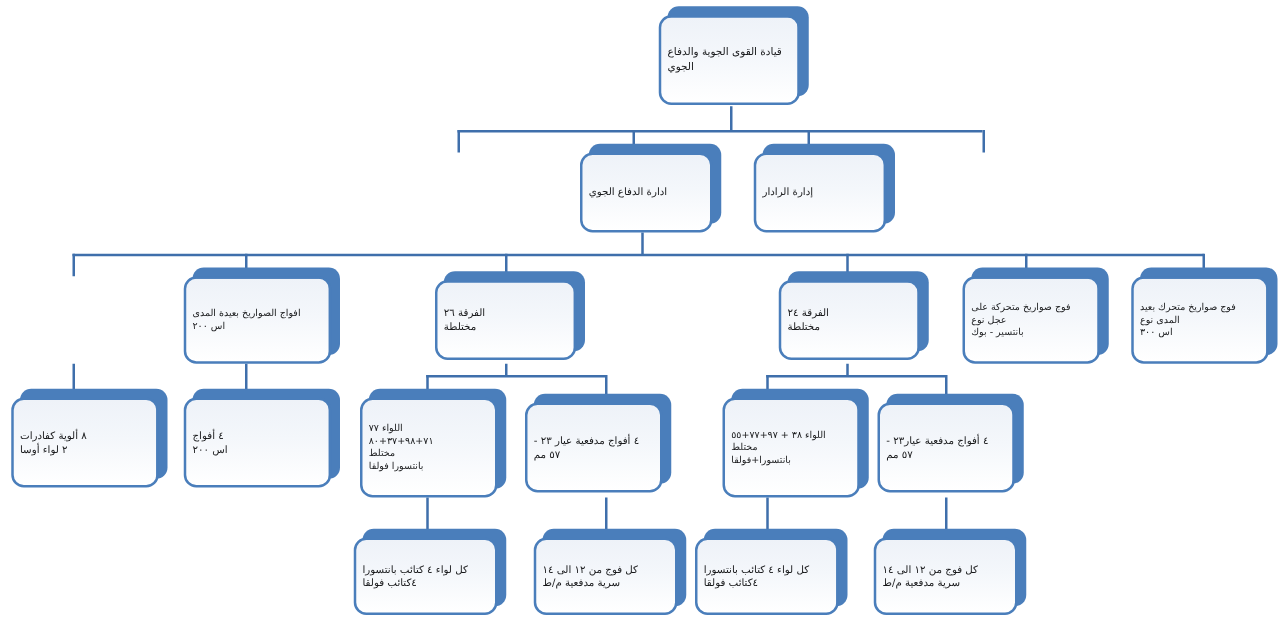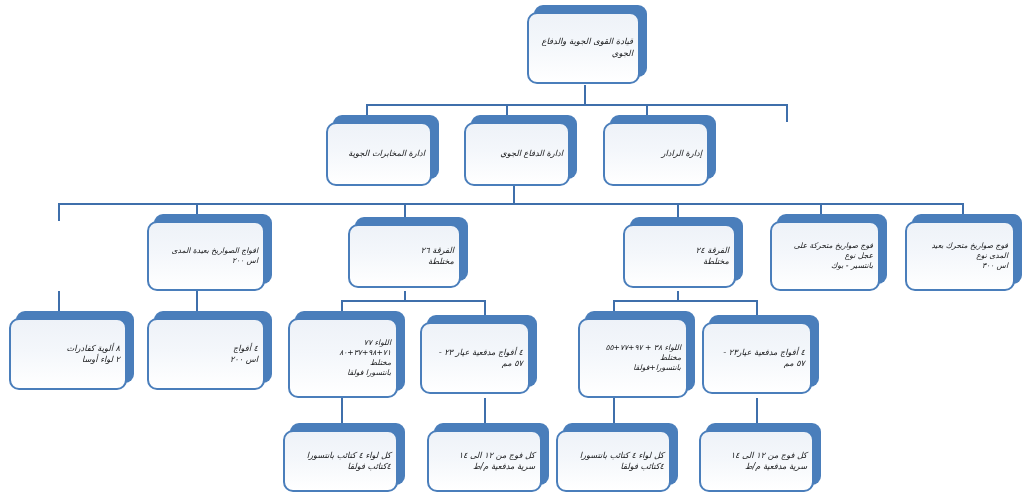--- a/index.html
+++ b/index.html
@@ -47,7 +47,7 @@
   .node .txt{
     display:block;
     width:100%;
-    text-align:right;
+    text-align:left;
     color:#17181a;
     font-size:8.2px;
     line-height:1.38;
@@ -55,7 +55,6 @@
     unicode-bidi:embed;
     white-space:pre-line;
     letter-spacing:0;
-    font-style:italic;
   }
   .node.l1 .txt{font-size:8.4px;}
   .node.small .txt{font-size:7.6px;line-height:1.34;}

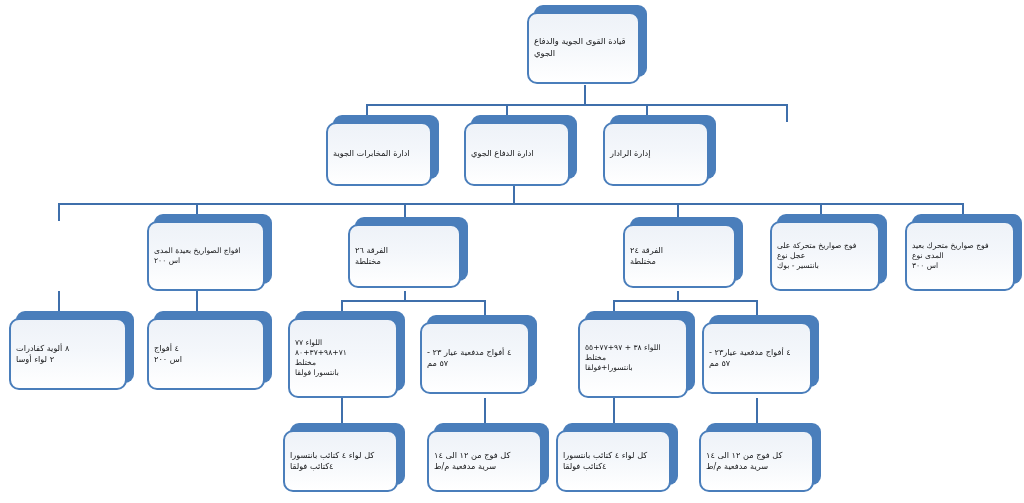--- a/index.html
+++ b/index.html
@@ -107,12 +107,6 @@
     </div>
   </div>
 
-  <div class="node" style="left:326px;top:122px;width:106px;height:64px;">
-    <div class="shadow"></div>
-    <div class="face">
-      <span class="txt">ادارة المخابرات الجوية</span>
-    </div>
-  </div>
 
   <div class="node" style="left:464px;top:122px;width:106px;height:64px;">
     <div class="shadow"></div>

